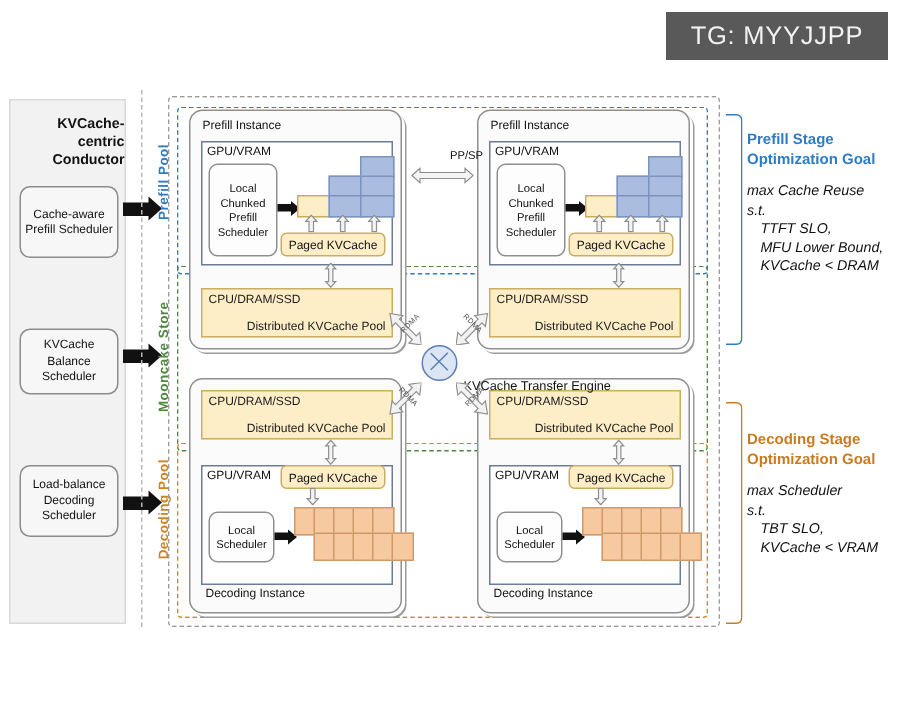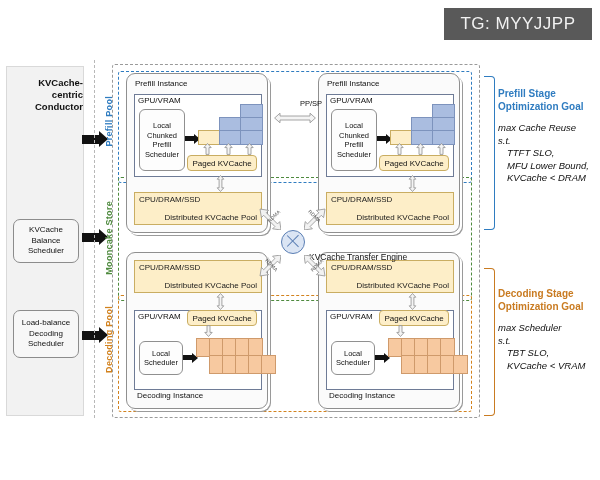--- a/index.html
+++ b/index.html
@@ -125,6 +125,7 @@
 
   <div class="conductor">
     <div class="conductor-title">KVCache-centric Conductor</div>
+    <div class="sched s1">Cache-aware Prefill Scheduler</div>
     <div class="sched s2">KVCache Balance Scheduler</div>
     <div class="sched s3">Load-balance Decoding Scheduler</div>
   </div>

